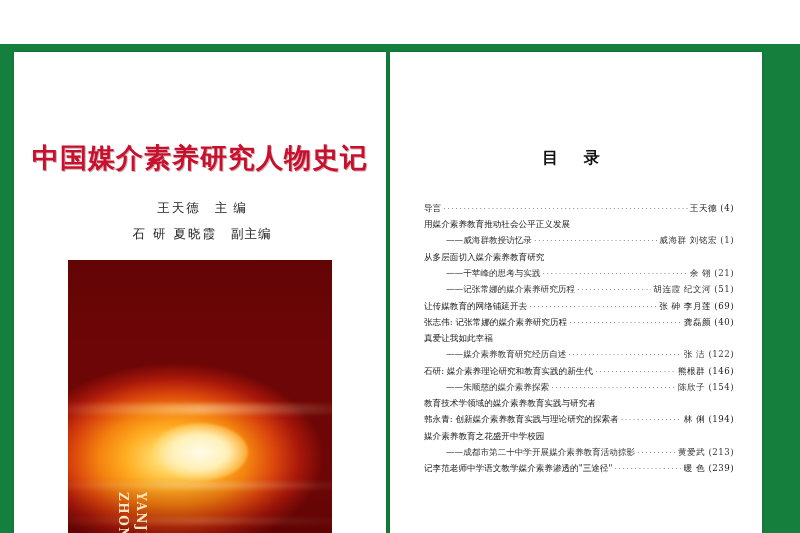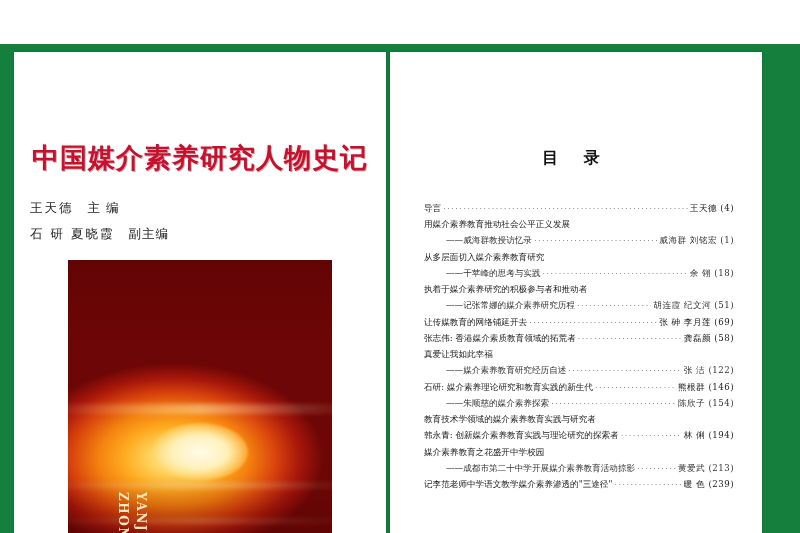--- a/index.html
+++ b/index.html
@@ -49,10 +49,10 @@
 
   .cover-authors {
     position: absolute;
-    left: 16px;
+    left: 2px;
     top: 148px;
     width: 372px;
-    text-align: left;
+    text-align: center;
     color: #222;
   }
   .cover-authors .line {

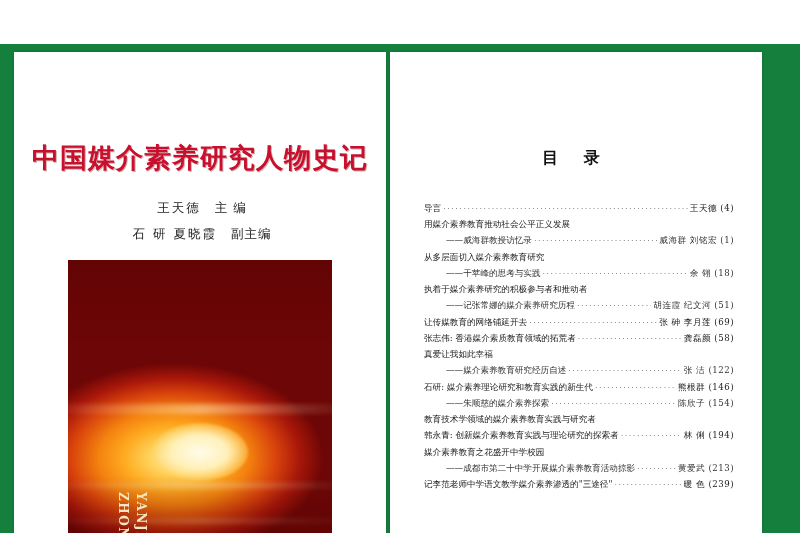--- a/index.html
+++ b/index.html
@@ -254,7 +254,7 @@
         <div class="toc-entry sub">
           <span class="txt">——干苹峰的思考与实践</span>
           <span class="dots">························································································································</span>
-          <span class="meta">余 翎 (18)</span>
+          <span class="meta">余 翎 (21)</span>
         </div>
         <div class="toc-entry">
           <span class="txt">执着于媒介素养研究的积极参与者和推动者</span>

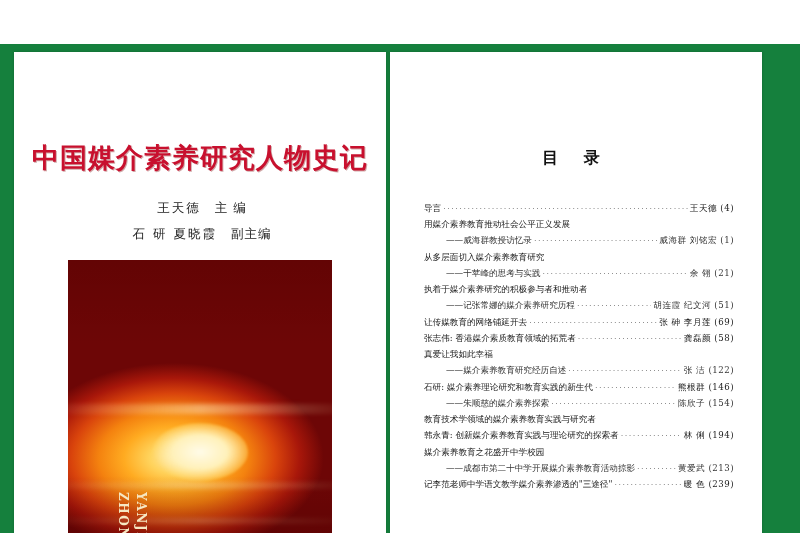--- a/index.html
+++ b/index.html
@@ -256,9 +256,6 @@
           <span class="dots">························································································································</span>
           <span class="meta">余 翎 (21)</span>
         </div>
-        <div class="toc-entry">
-          <span class="txt">执着于媒介素养研究的积极参与者和推动者</span>
-        </div>
         <div class="toc-entry sub">
           <span class="txt">——记张常娜的媒介素养研究历程</span>
           <span class="dots">························································································································</span>

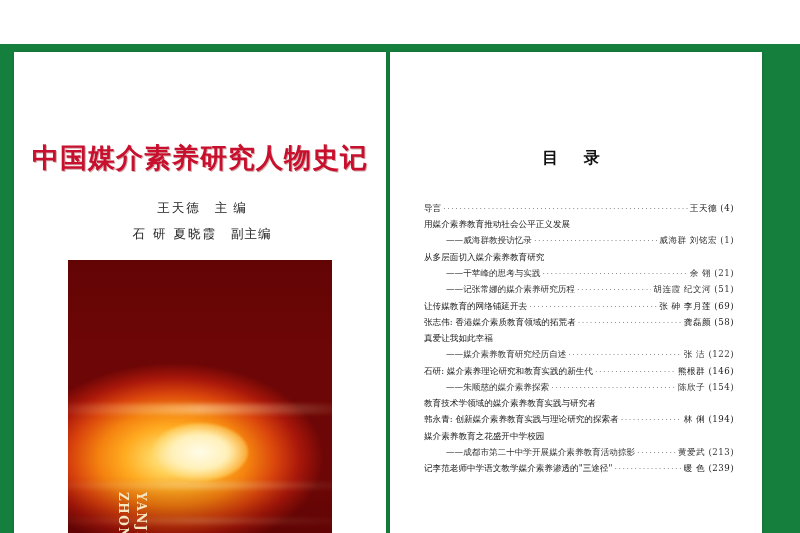--- a/index.html
+++ b/index.html
@@ -267,7 +267,7 @@
           <span class="meta">张 砷  李月莲 (69)</span>
         </div>
         <div class="toc-entry">
-          <span class="txt">张志伟: 香港媒介素质教育领域的拓荒者</span>
+          <span class="txt">张志伟: 记张常娜的媒介素养研究历程</span>
           <span class="dots">························································································································</span>
           <span class="meta">龚磊颜 (58)</span>
         </div>

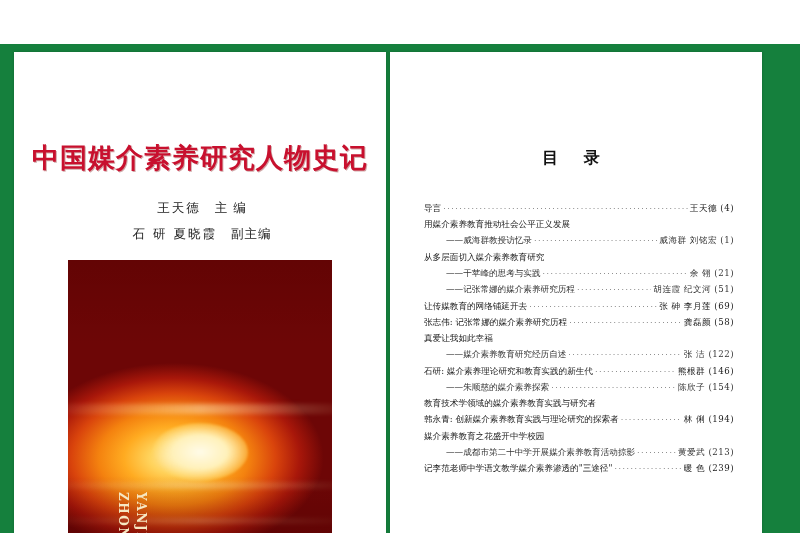--- a/index.html
+++ b/index.html
@@ -269,7 +269,7 @@
         <div class="toc-entry">
           <span class="txt">张志伟: 记张常娜的媒介素养研究历程</span>
           <span class="dots">························································································································</span>
-          <span class="meta">龚磊颜 (58)</span>
+          <span class="meta">龚磊颜 (40)</span>
         </div>
         <div class="toc-entry">
           <span class="txt">真爱让我如此幸福</span>

